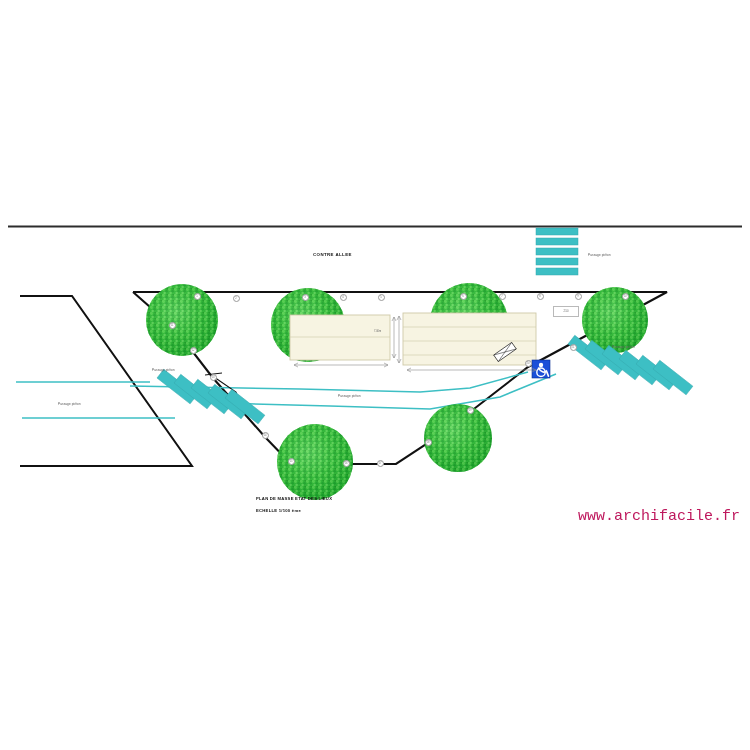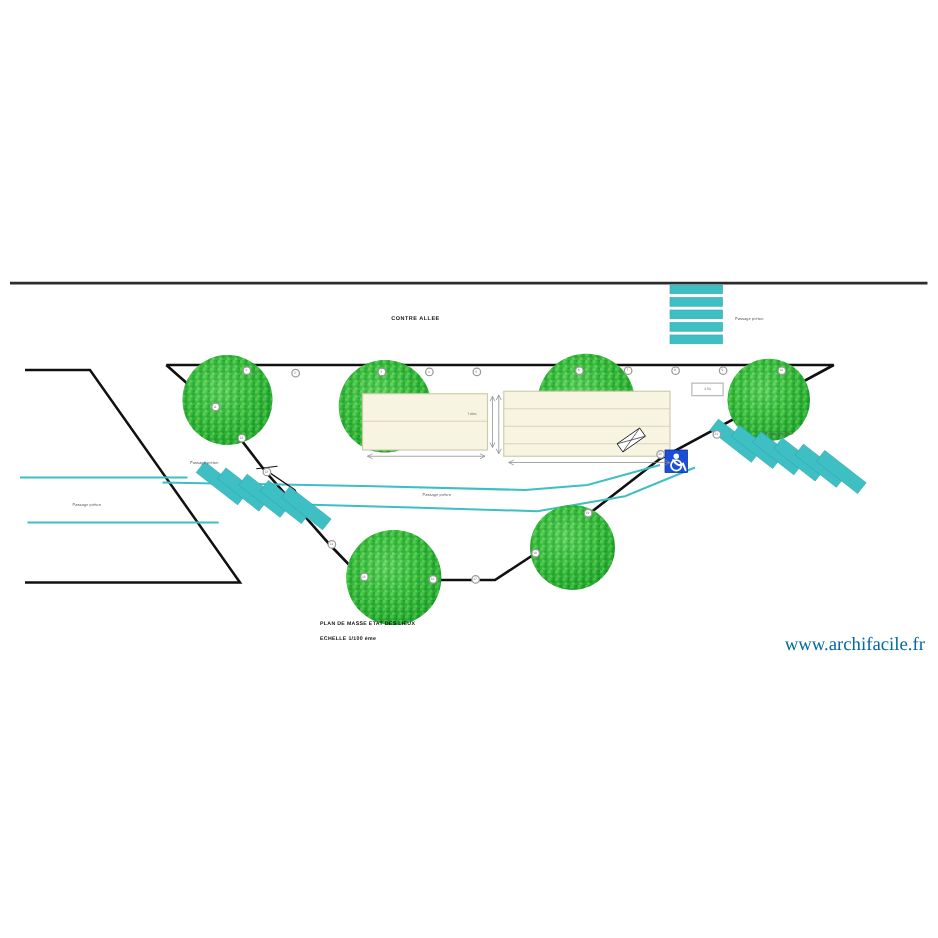--- a/index.html
+++ b/index.html
@@ -21,7 +21,7 @@
   .lbl-contre{font-size:4.4px;font-weight:bold;color:#111;letter-spacing:.4px;}
   .watermark{
     position:absolute;right:10px;top:508px;
-    font-size:15px;color:#0369a1;font-family:Liberation Serif, serif;
+    font-size:15px;color:#be185d;font-family:Liberation Mono, monospace;
   }
   .node{
     position:absolute;width:7px;height:7px;border-radius:50%;

